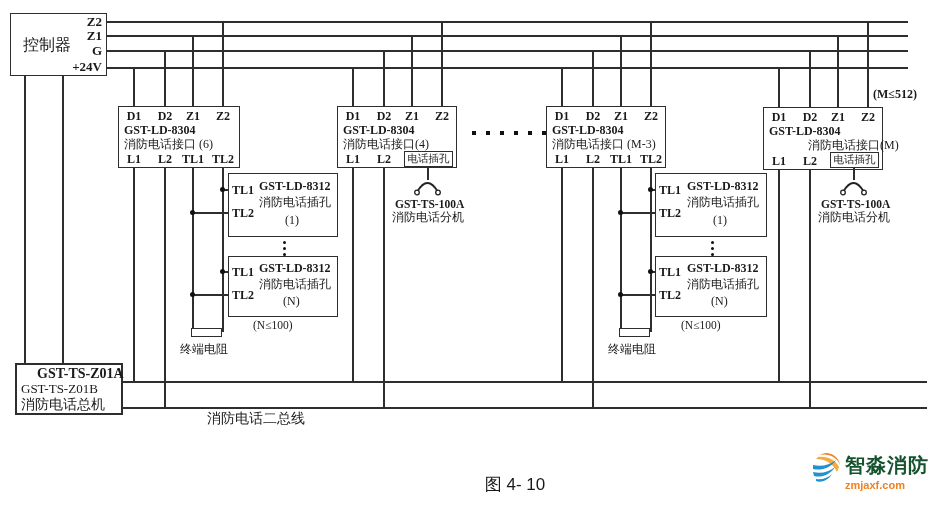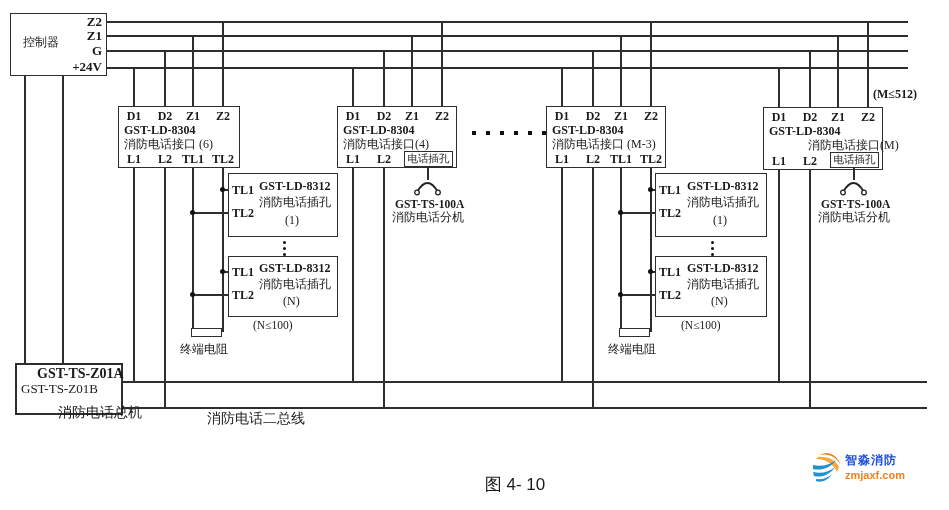--- a/index.html
+++ b/index.html
@@ -33,7 +33,7 @@
   <div class="hl" style="left:107px;top:67px;width:801px;"></div>
 
   <div class="box" style="left:10px;top:13px;width:97px;height:63px;">
-    <span class="lbl" style="left:12px;top:22px;font-size:12px;">控制器</span>
+    <span class="lbl" style="left:12px;top:22px;font-size:16px;">控制器</span>
     <span class="ctrl-term" style="top:0px;">Z2</span>
     <span class="ctrl-term" style="top:14px;">Z1</span>
     <span class="ctrl-term" style="top:29px;">G</span>

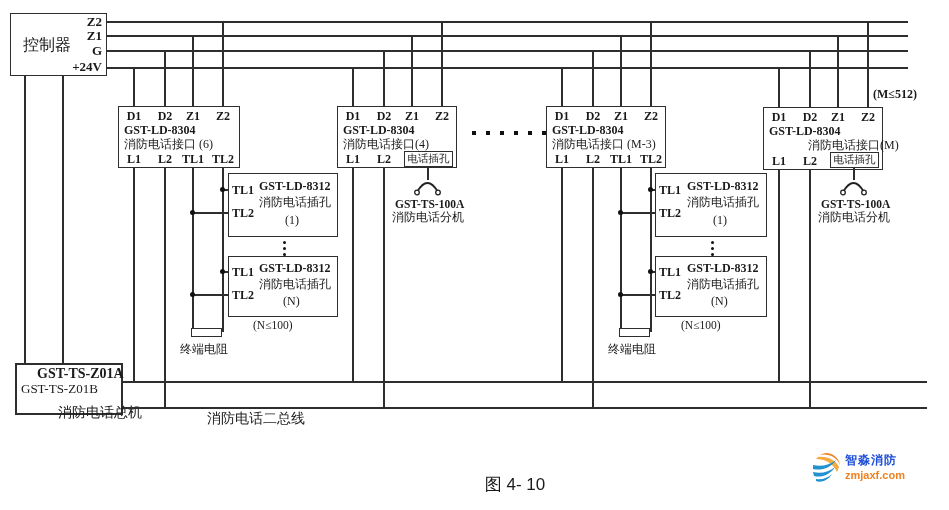--- a/index.html
+++ b/index.html
@@ -214,7 +214,7 @@
   <div class="box" style="left:15px;top:363px;width:108px;height:52px;border-width:2px;">
     <span class="lbl t14 b" style="left:20px;top:1px;">GST-TS-Z01A</span>
     <span class="lbl t13" style="left:4px;top:17px;">GST-TS-Z01B</span>
-    <span class="lbl t14" style="left:4px;top:40px;margin-left:37px;">消防电话总机</span>
+    <span class="lbl t14" style="left:4px;top:32px;">消防电话总机</span>
   </div>
 
   <div class="hl" style="left:123px;top:381px;width:804px;"></div>

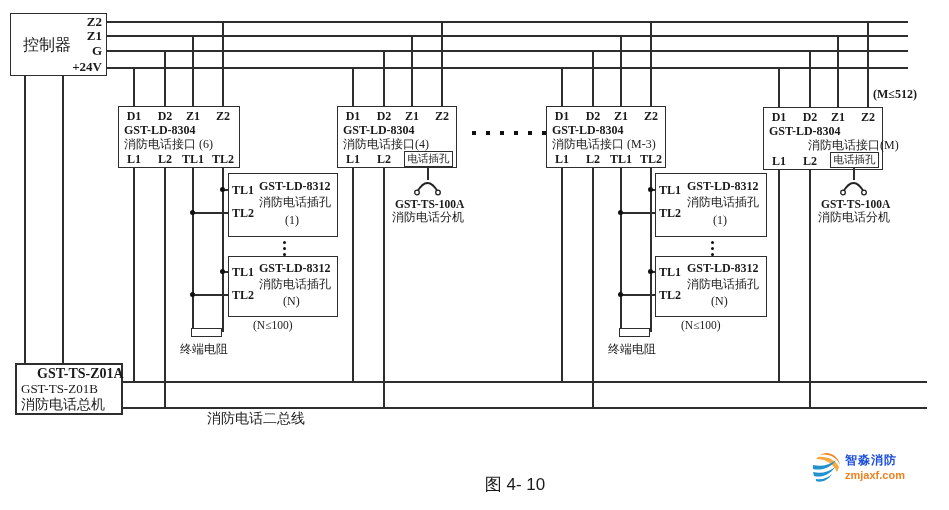--- a/index.html
+++ b/index.html
@@ -19,7 +19,7 @@
   .jackbox{position:absolute;border:1.5px solid #2e2e2e;box-sizing:border-box;
            text-align:center;font-size:10.5px;line-height:13px;background:#fff;}
   .sans{font-family:"Liberation Sans","DejaVu Sans",sans-serif;}
-  .rname{font-size:12px;font-weight:bold;color:#1d4ed8;letter-spacing:1px;}
+  .rname{font-size:20px;font-weight:bold;color:#14532d;letter-spacing:1px;}
   .rsite{font-size:11px;font-weight:bold;color:#ef8220;}
 </style>
 </head>

